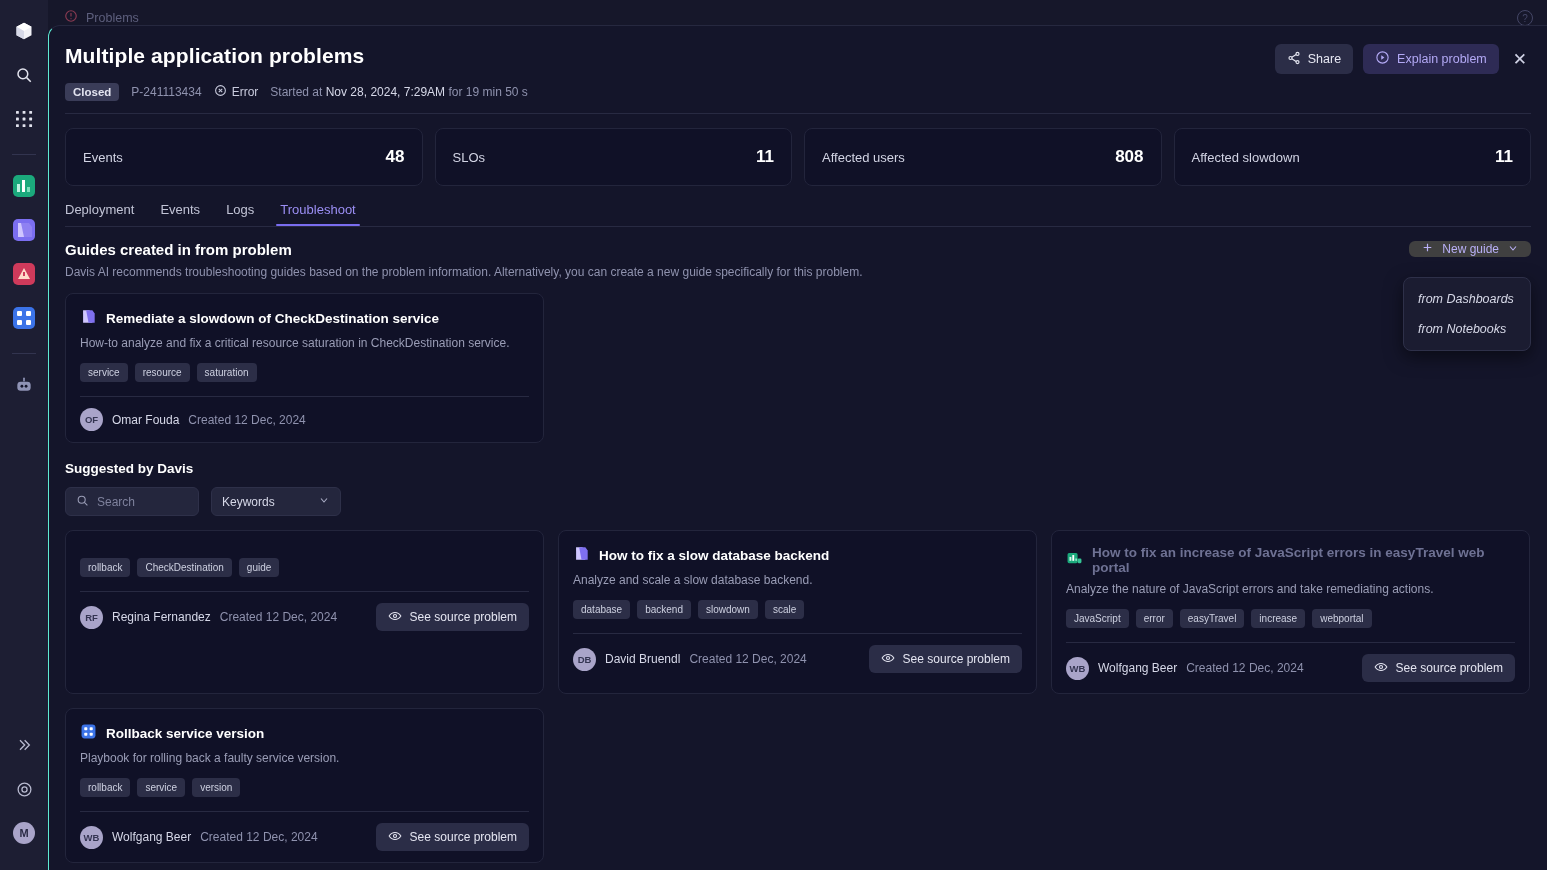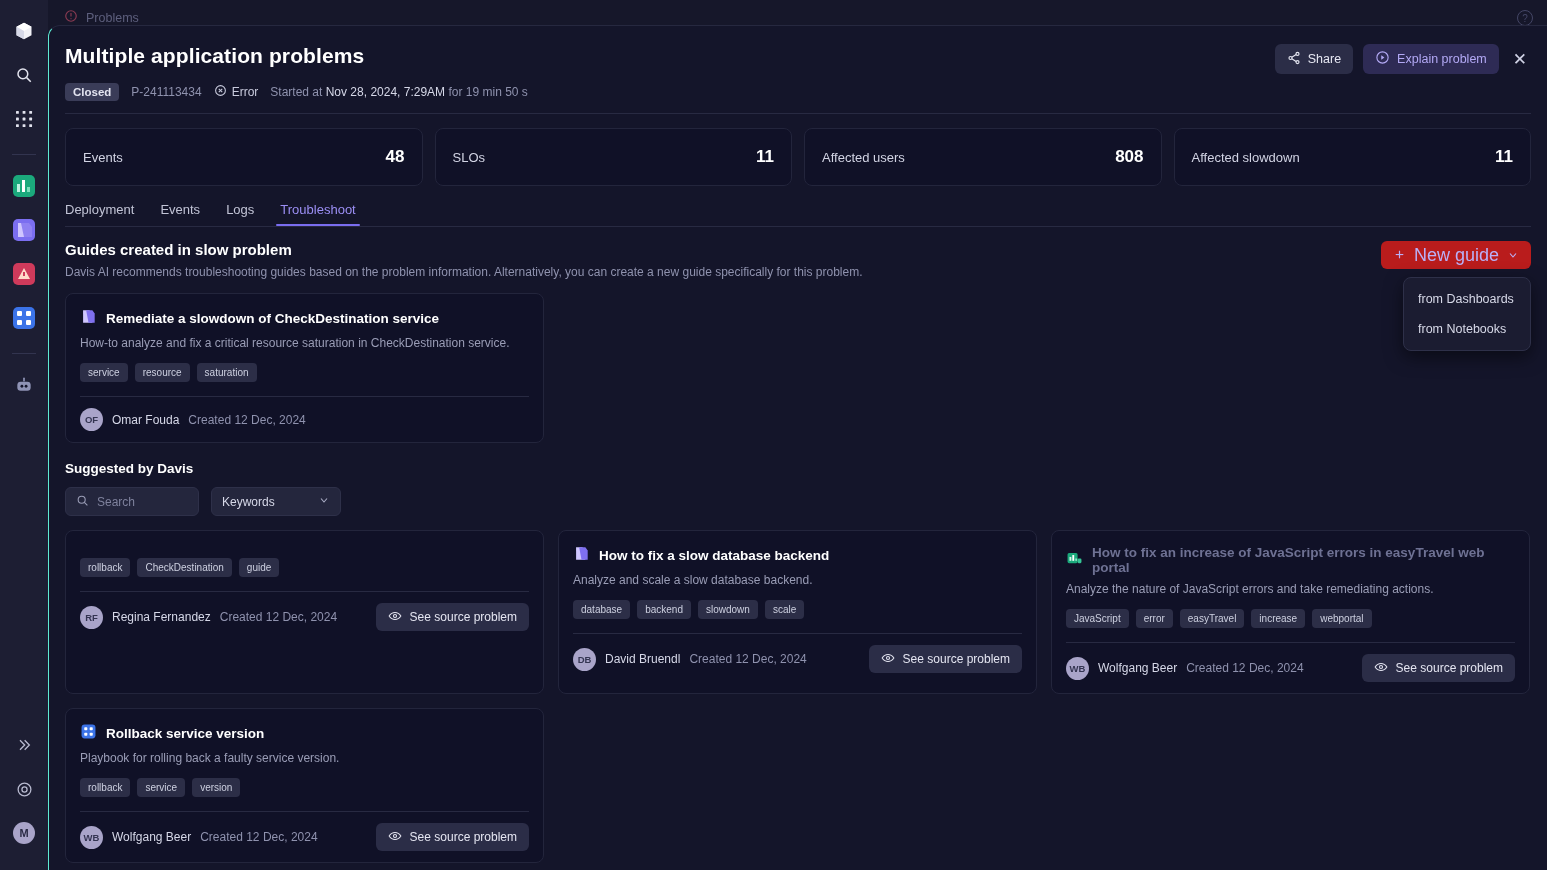--- a/index.html
+++ b/index.html
@@ -361,7 +361,7 @@
 
     <div class="section-head">
       <div>
-        <div class="section-title">Guides created in slow problem</div>
+        <div class="section-title">Guides created in from problem</div>
         <div class="section-desc">Davis AI recommends troubleshooting guides based on the problem information. Alternatively, you can create a new guide specifically for this problem.</div>
       </div>
       <div class="newguide-wrap">

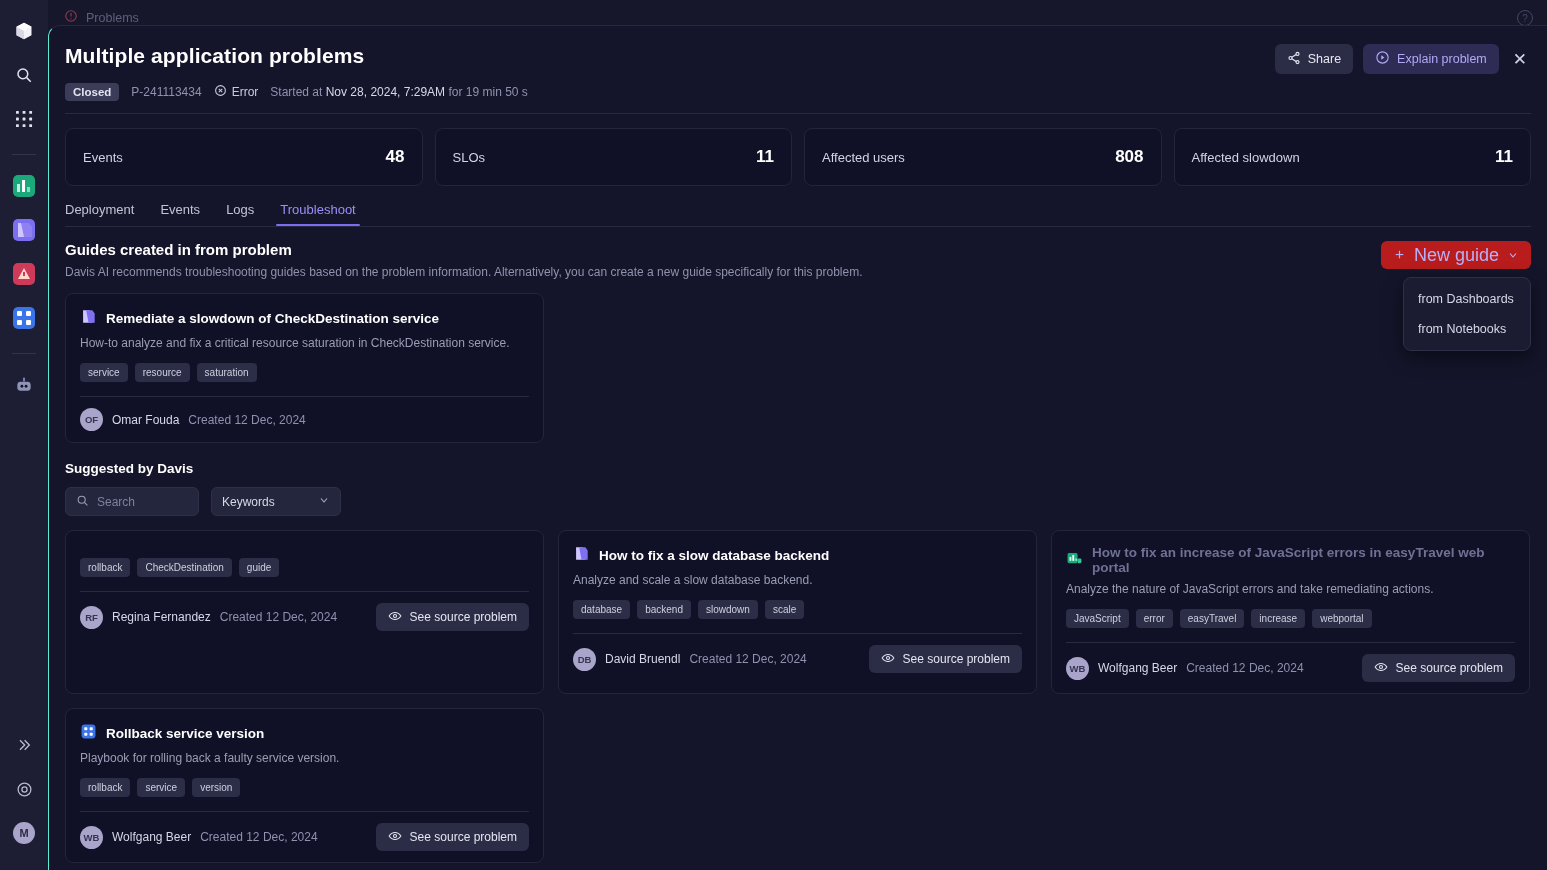--- a/index.html
+++ b/index.html
@@ -107,8 +107,8 @@
 
   .newguide-wrap { margin-left: auto; position: relative; }
   .btn-newguide {
-    background: #b91c1c; color: #b9b0f7; height: 28px; border-radius: 6px;
-    display: flex; align-items: center; gap: 8px; padding: 0 12px; font-size: 18px; cursor: pointer;
+    background: #404040; color: #b9b0f7; height: 16px; border-radius: 6px;
+    display: flex; align-items: center; gap: 8px; padding: 0 12px; font-size: 12px; cursor: pointer;
   }
   .dropdown {
     position: absolute; right: 0; top: 36px; width: 128px;

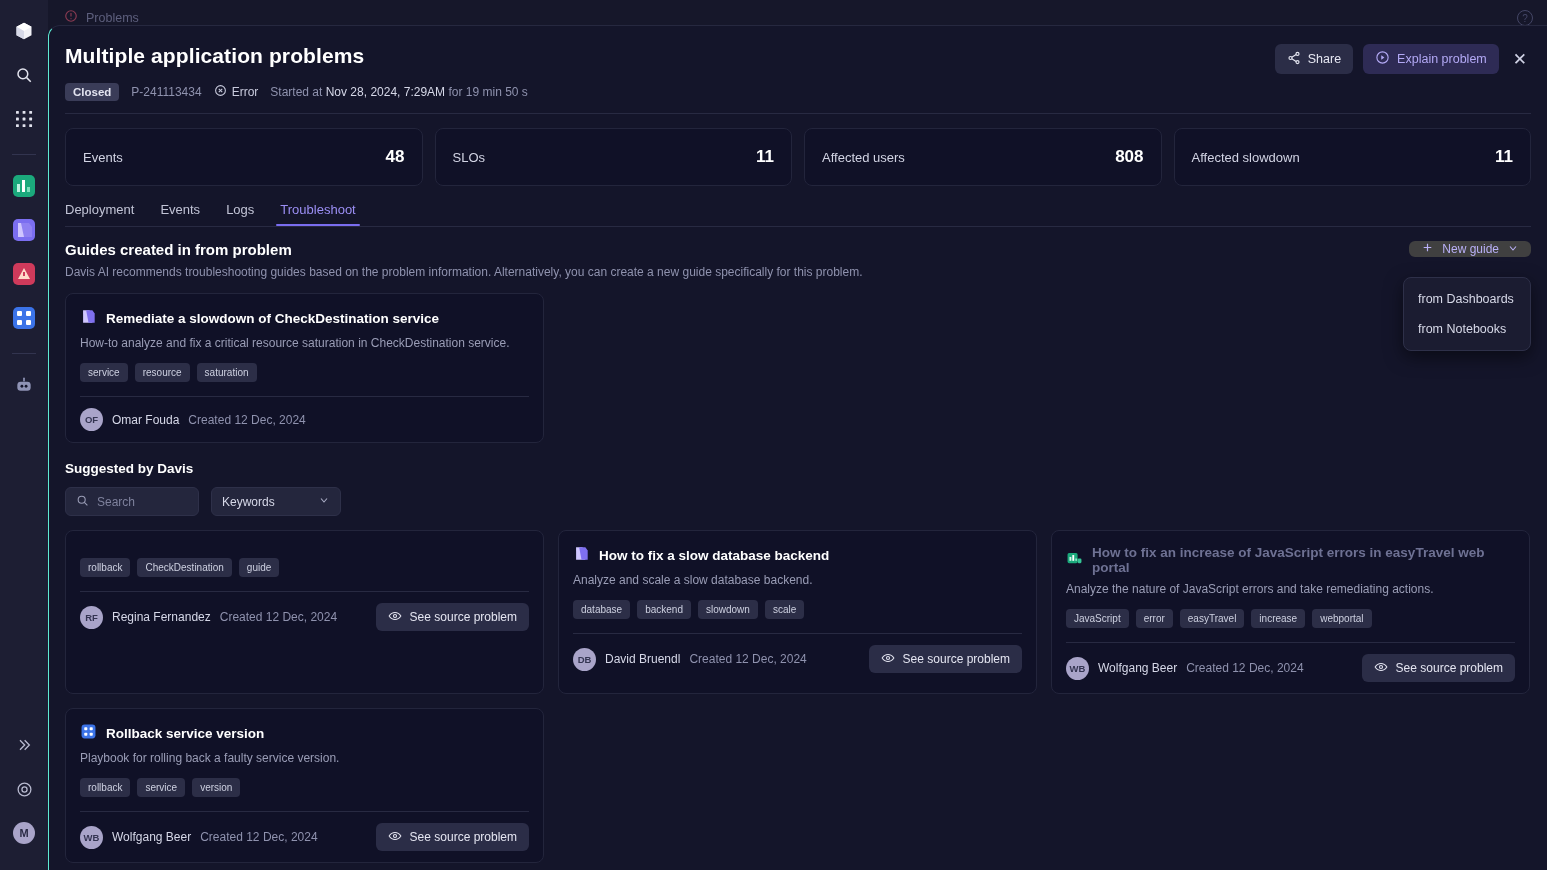--- a/index.html
+++ b/index.html
@@ -113,7 +113,7 @@
   .dropdown {
     position: absolute; right: 0; top: 36px; width: 128px;
     background: #1b1c31; border: 1px solid #2e3049; border-radius: 8px;
-    padding: 6px 0; box-shadow: 0 6px 18px rgba(0,0,0,.5);
+    padding: 6px 0; box-shadow: 0 6px 18px rgba(0,0,0,.5); font-style: italic;
   }
   .dd-item { color: #d7d9e8; font-size: 12.5px; padding: 8px 14px; cursor: pointer; }
 

